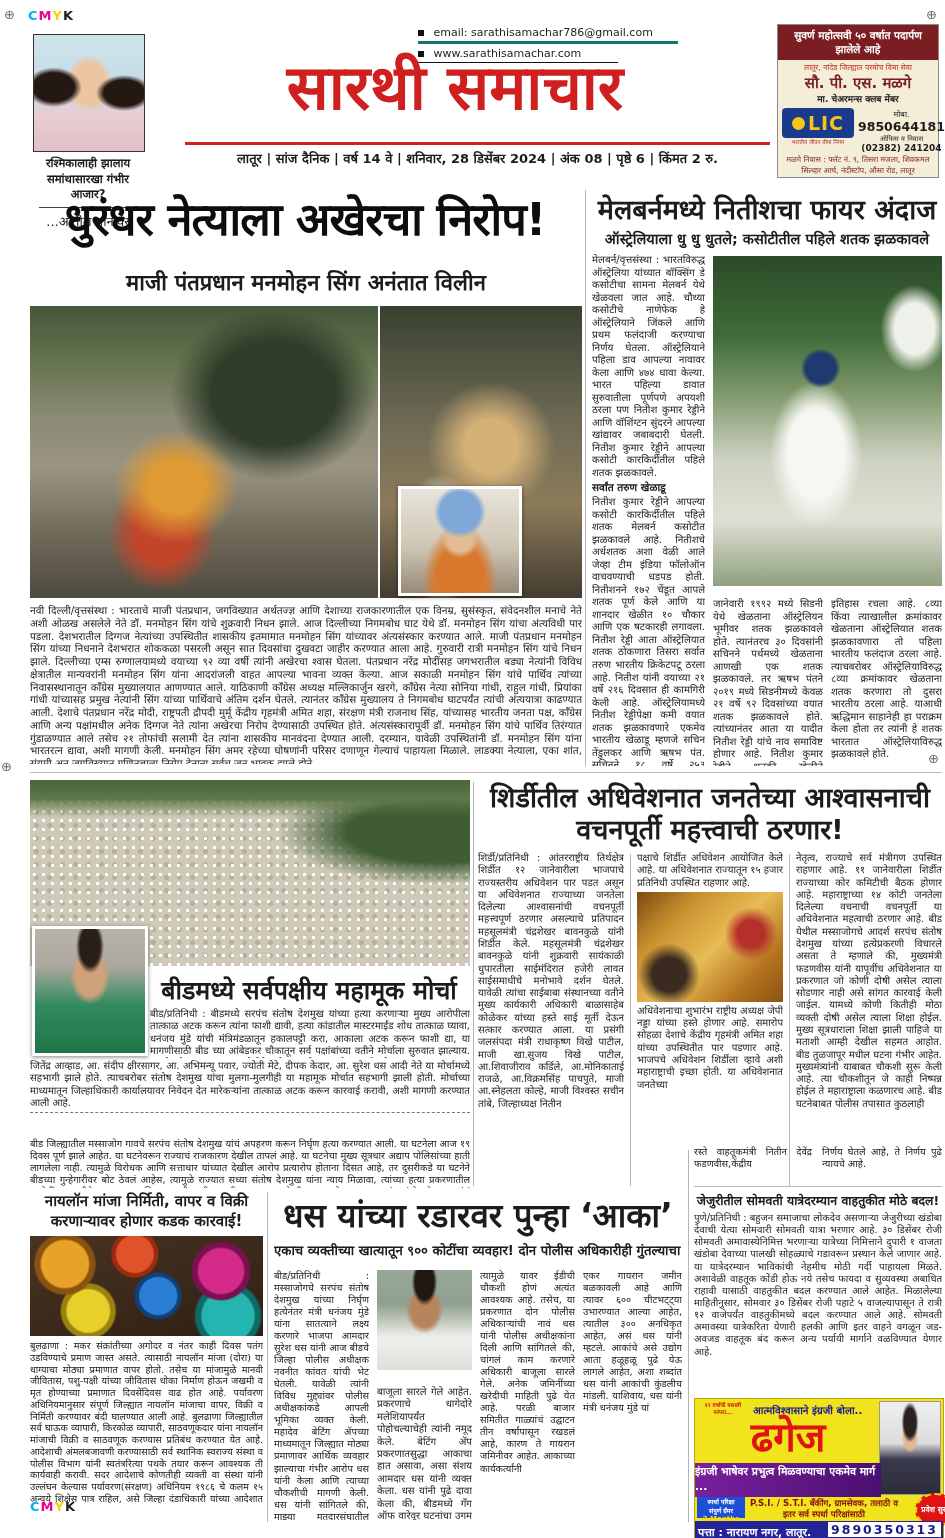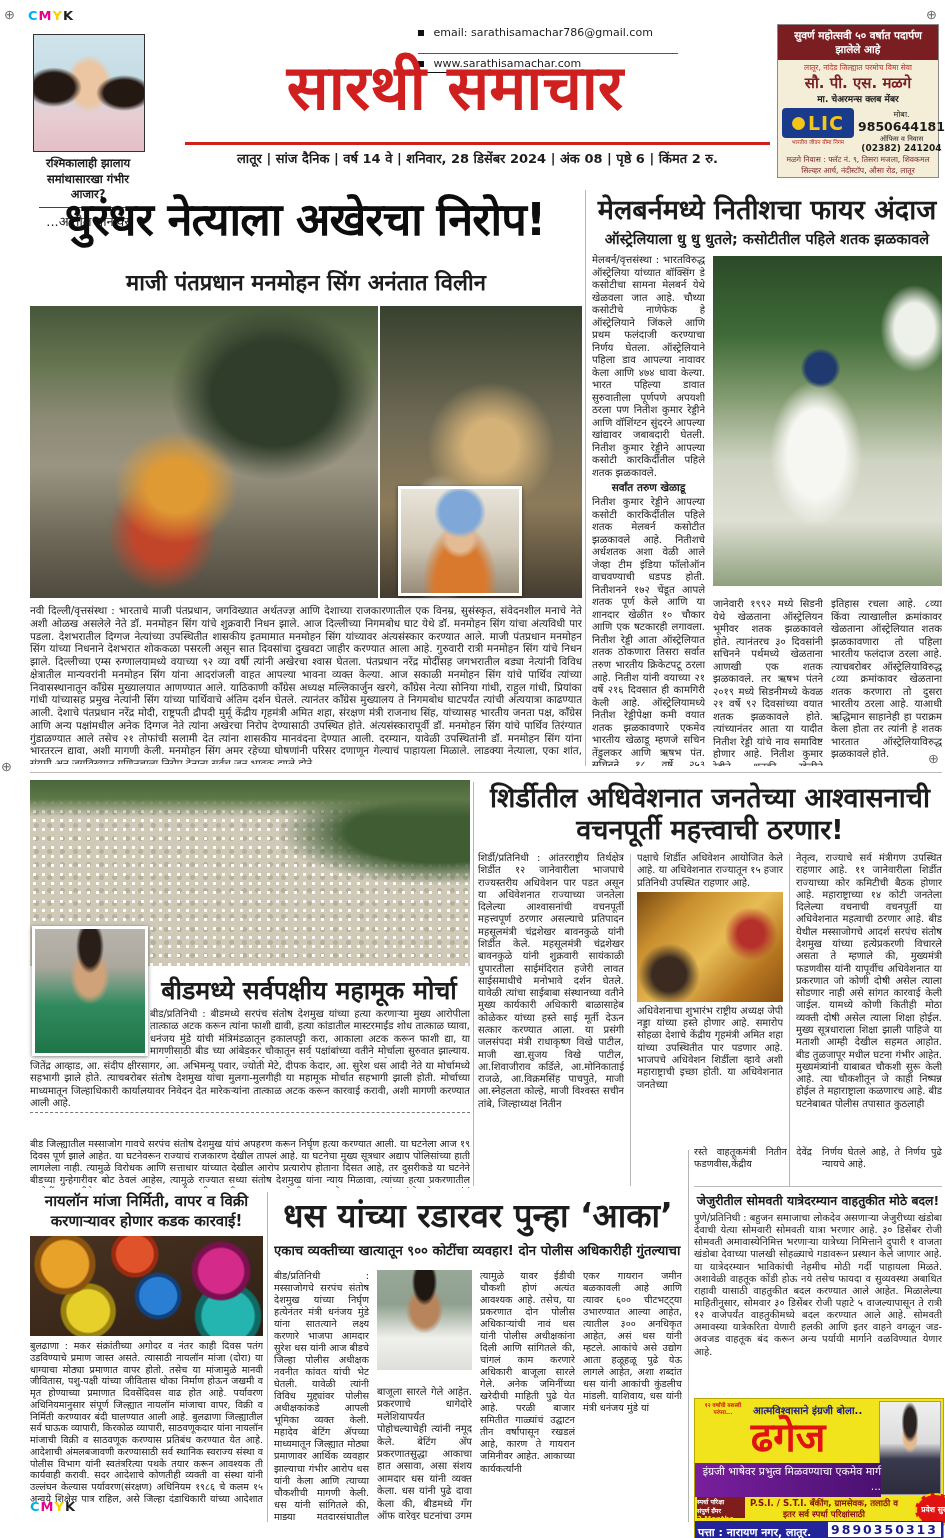--- a/index.html
+++ b/index.html
@@ -115,7 +115,7 @@
   </div>
 
   <div class="a" style="left:418px;top:26px;width:260px;font-size:11px">
-    <div style="border-bottom:1px solid #0f766e;padding-bottom:14px">
+    <div style="border-bottom:3px solid #0f766e;padding-bottom:2px">
       <span class="sq"></span>
       <span>email: sarathisamachar786@gmail.com</span>
     </div>

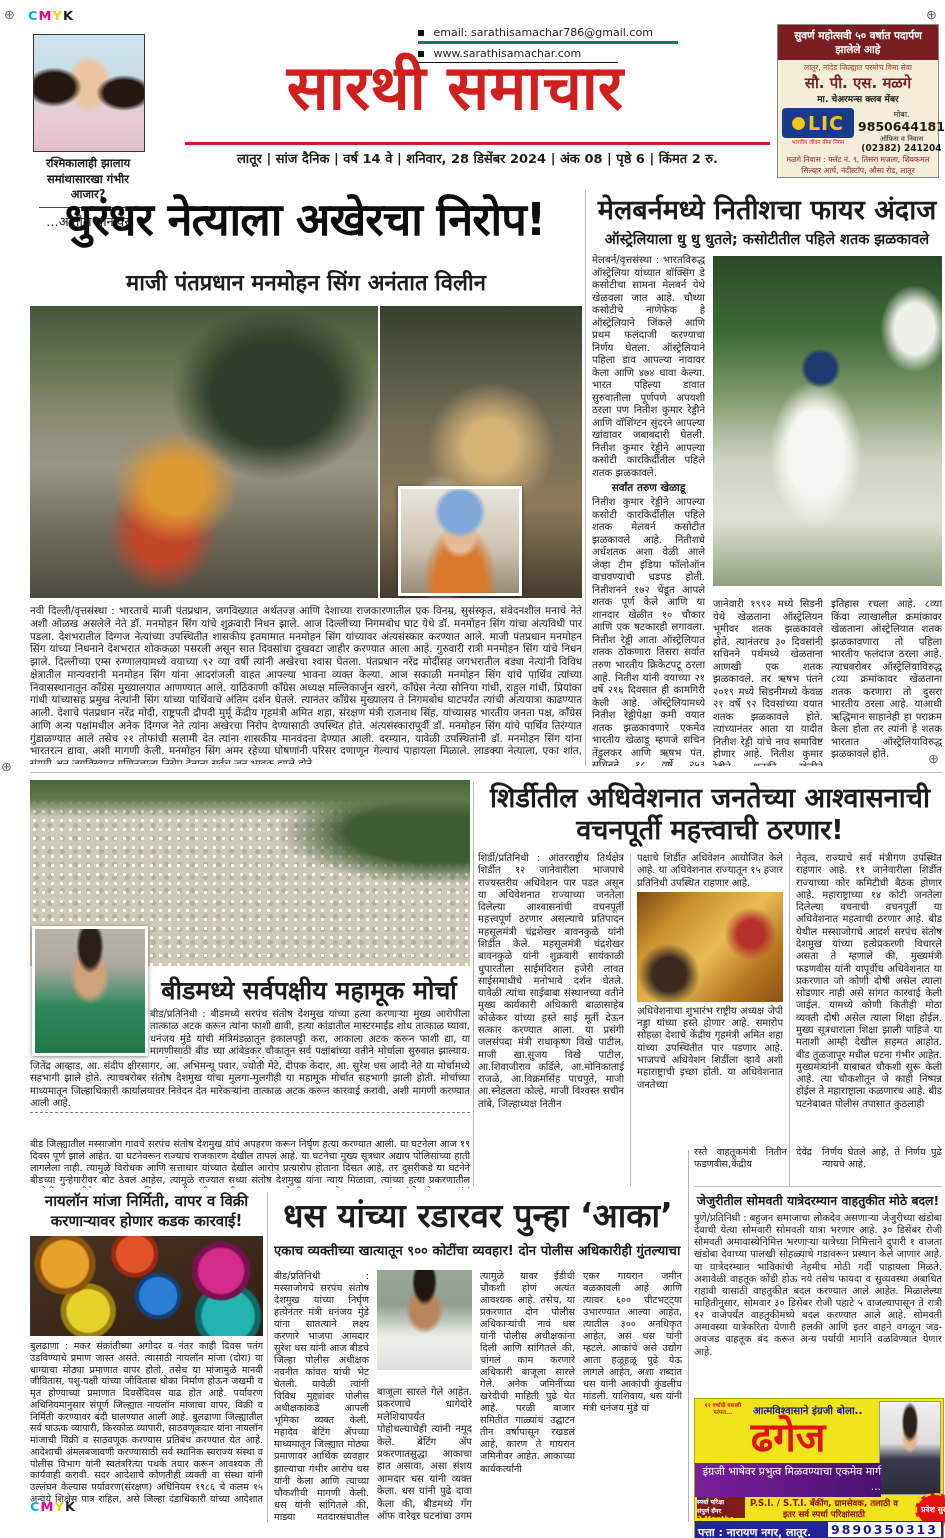--- a/index.html
+++ b/index.html
@@ -15,7 +15,7 @@
   .redrule{background:#d01f1f;}
   .sq{display:inline-block;width:6px;height:6px;background:#111;margin-right:6px;vertical-align:middle;}
   .bt{font-size:10.3px;line-height:1.24;}
-  .crosshead{font-weight:bold;text-align:center;margin:2px 0;}
+  .crosshead{font-weight:bold;margin:2px 0;}
   
   .ph{background:#9a9a8c;}
   .ph-rashmika{background:

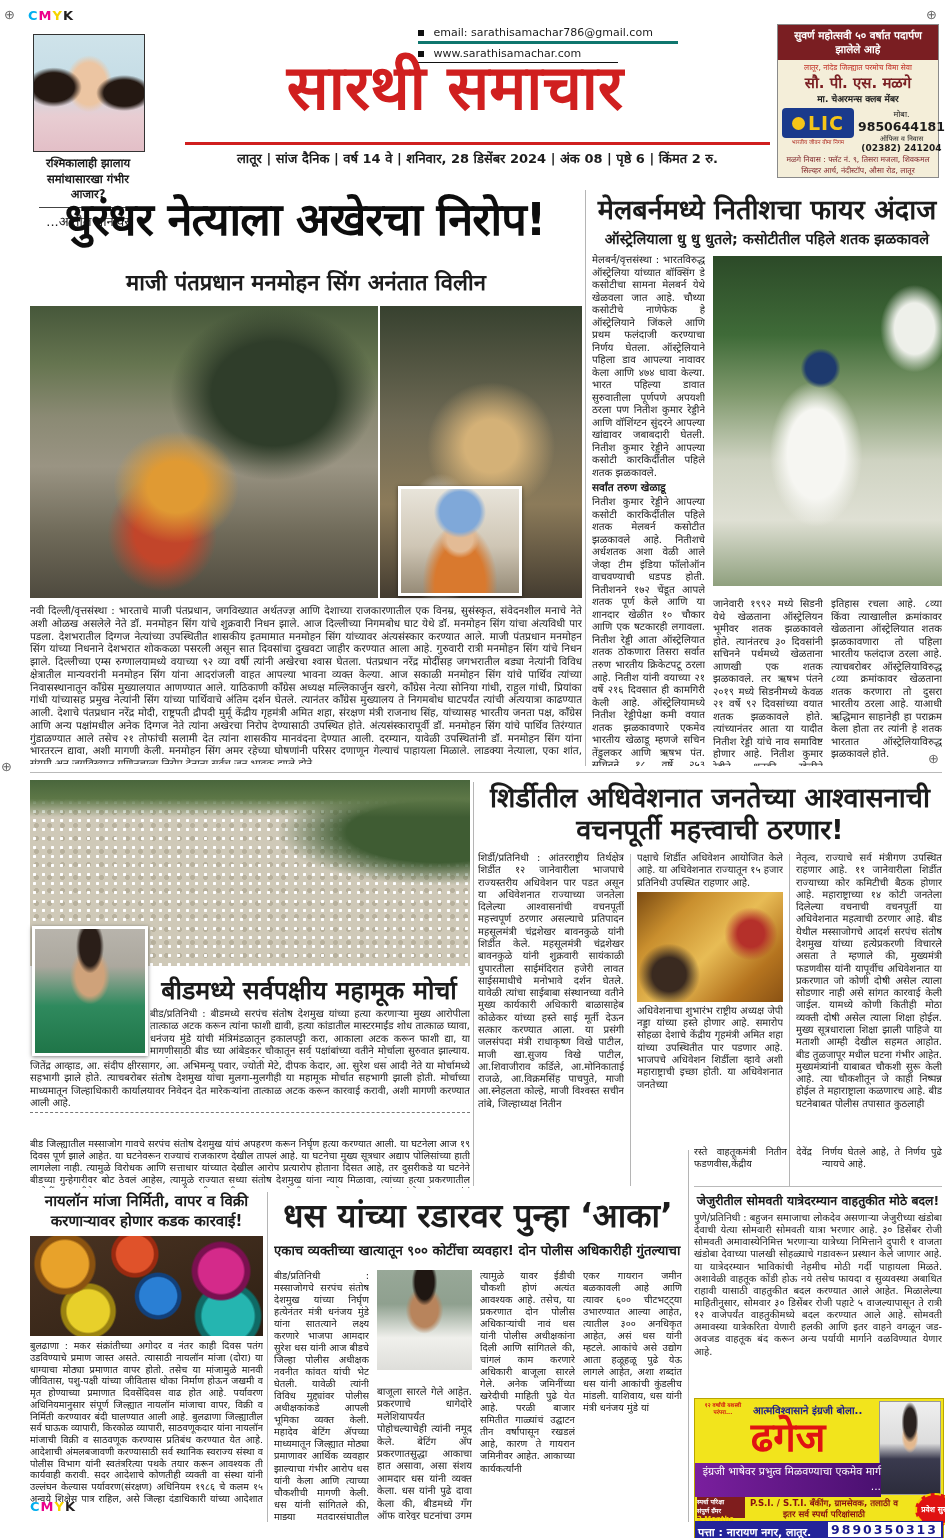--- a/index.html
+++ b/index.html
@@ -83,7 +83,7 @@
   .liclogo .emb{width:13px;height:13px;border-radius:50%;background:#f5c518;display:inline-block;}
   .liclogo .txt{color:#f5c518;font-weight:900;font-size:19px;letter-spacing:1px;}
   .adY{background:#f2e41c;}
-  .adPurple{background:linear-gradient(90deg,#7a1f9e,#4a1070);color:#fff;font-weight:400;text-align:right;}
+  .adPurple{background:linear-gradient(90deg,#7a1f9e,#4a1070);color:#fff;font-weight:700;text-align:left;}
   .adBlue{background:#24249a;color:#fff;}
   .star{background:#e01212;color:#fff;border-radius:50%;border:2px dashed #f8d200;
         display:flex;align-items:center;justify-content:center;text-align:center;font-weight:800;}

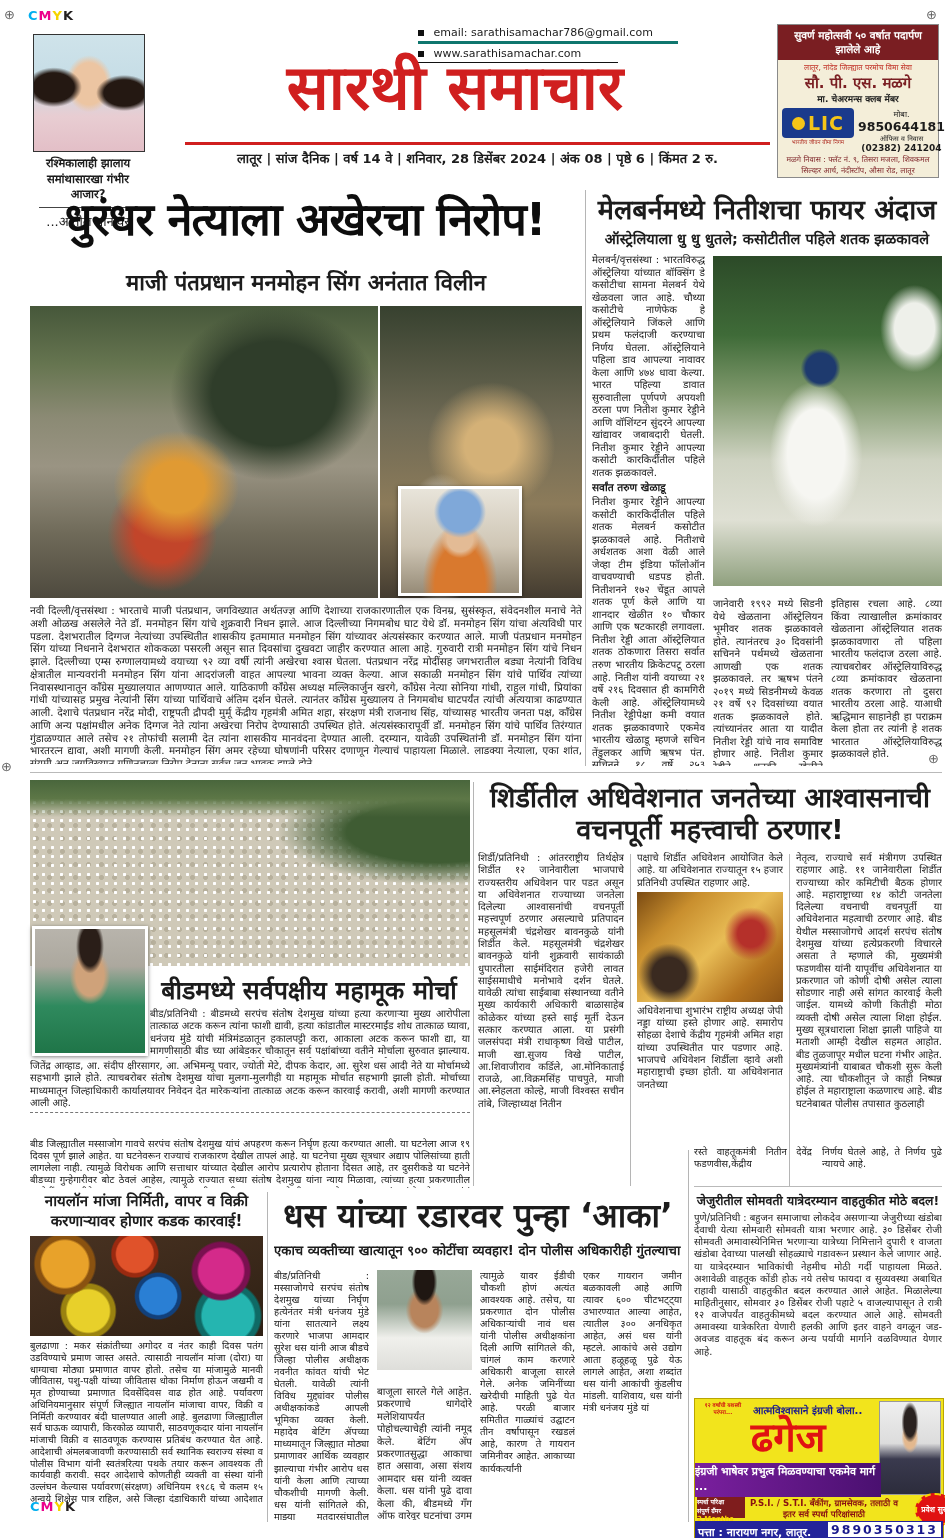--- a/index.html
+++ b/index.html
@@ -243,7 +243,7 @@
       <div class="a ph ph-adwoman" style="right:2px;top:2px;width:60px;height:92px;border:1px solid #999"></div>
       <div class="a adPurple" style="left:0;top:64px;width:186px;height:32px;font-size:10.8px;line-height:1.35;padding-top:2px">इंग्रजी भाषेवर प्रभुत्व मिळवण्याचा एकमेव मार्ग ...</div>
       <div class="a" style="left:0;top:98px;width:248px;height:24px">
-        <div class="a" style="left:2px;top:0;width:48px;height:21px;background:#7f1d1d;color:#fff;">
+        <div class="a" style="left:2px;top:0;width:48px;height:21px;background:#1d4ed8;color:#fff;text-align:center">
           <div style="font-size:6.2px;font-weight:bold">स्पर्धा परिक्षा</div>
           <div style="font-size:6.2px;font-weight:bold">संपुर्ण ग्रॅमर</div>
           <div style="font-size:7px;font-weight:800;color:#f8d200">2 Months</div>

